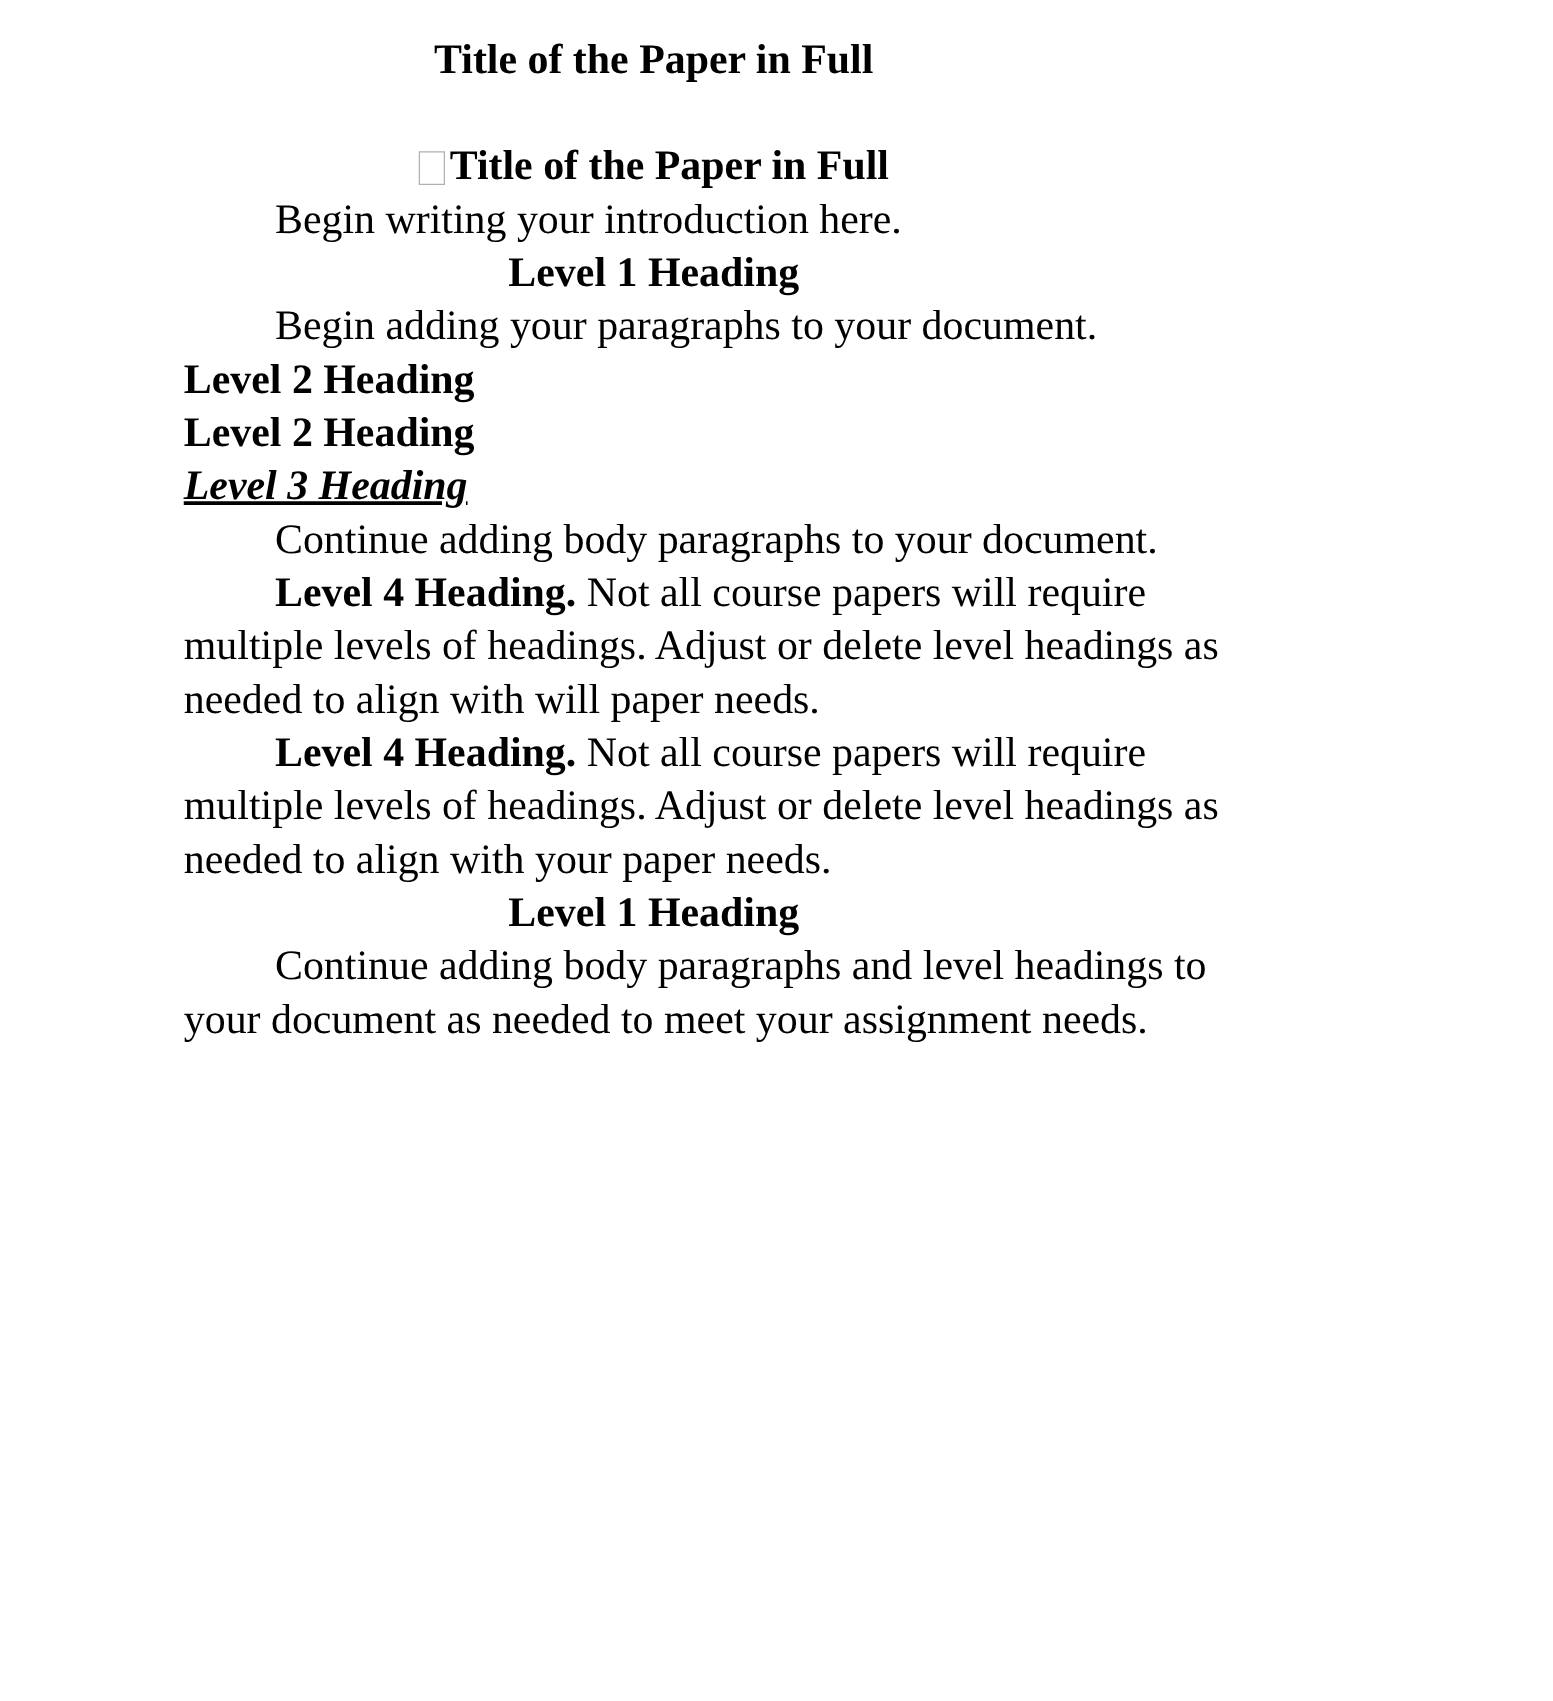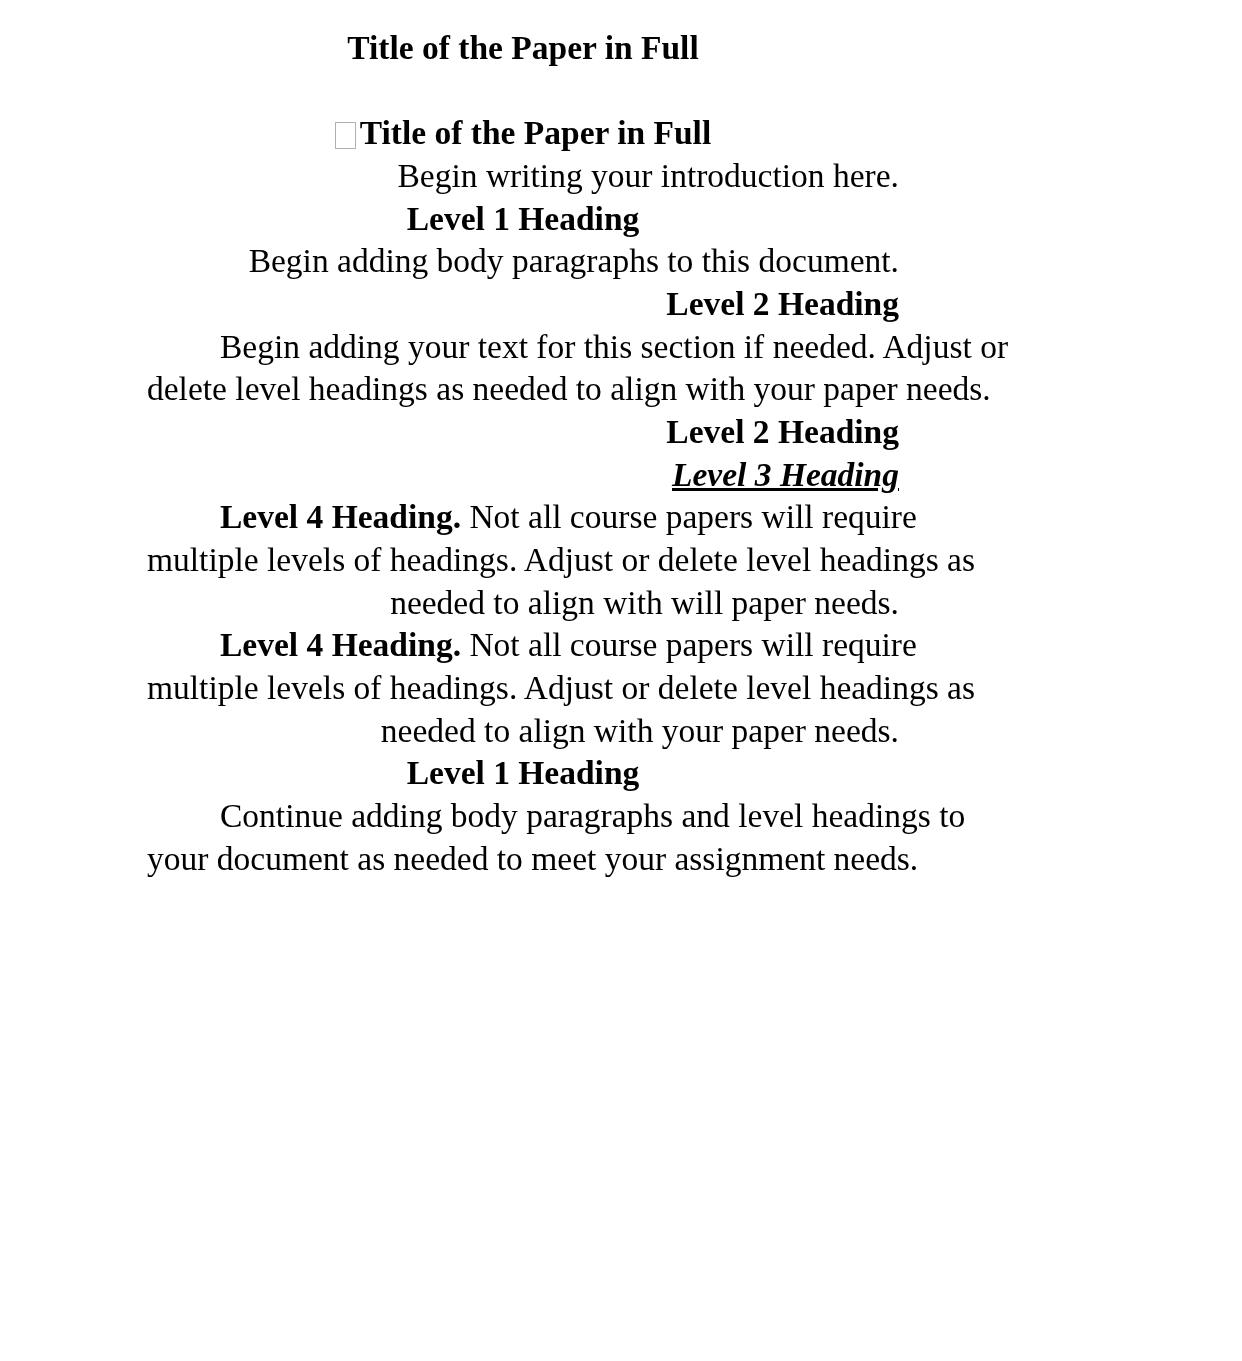--- a/index.html
+++ b/index.html
@@ -25,7 +25,7 @@
       margin: 0;
     }
     .center { text-align: center; }
-    .left   { text-align: right; }
+    .left   { text-align: left; }
     .bold   { font-weight: bold; }
     .italic { font-style: italic; text-decoration: underline; }
     .indent { text-indent: 73px; }

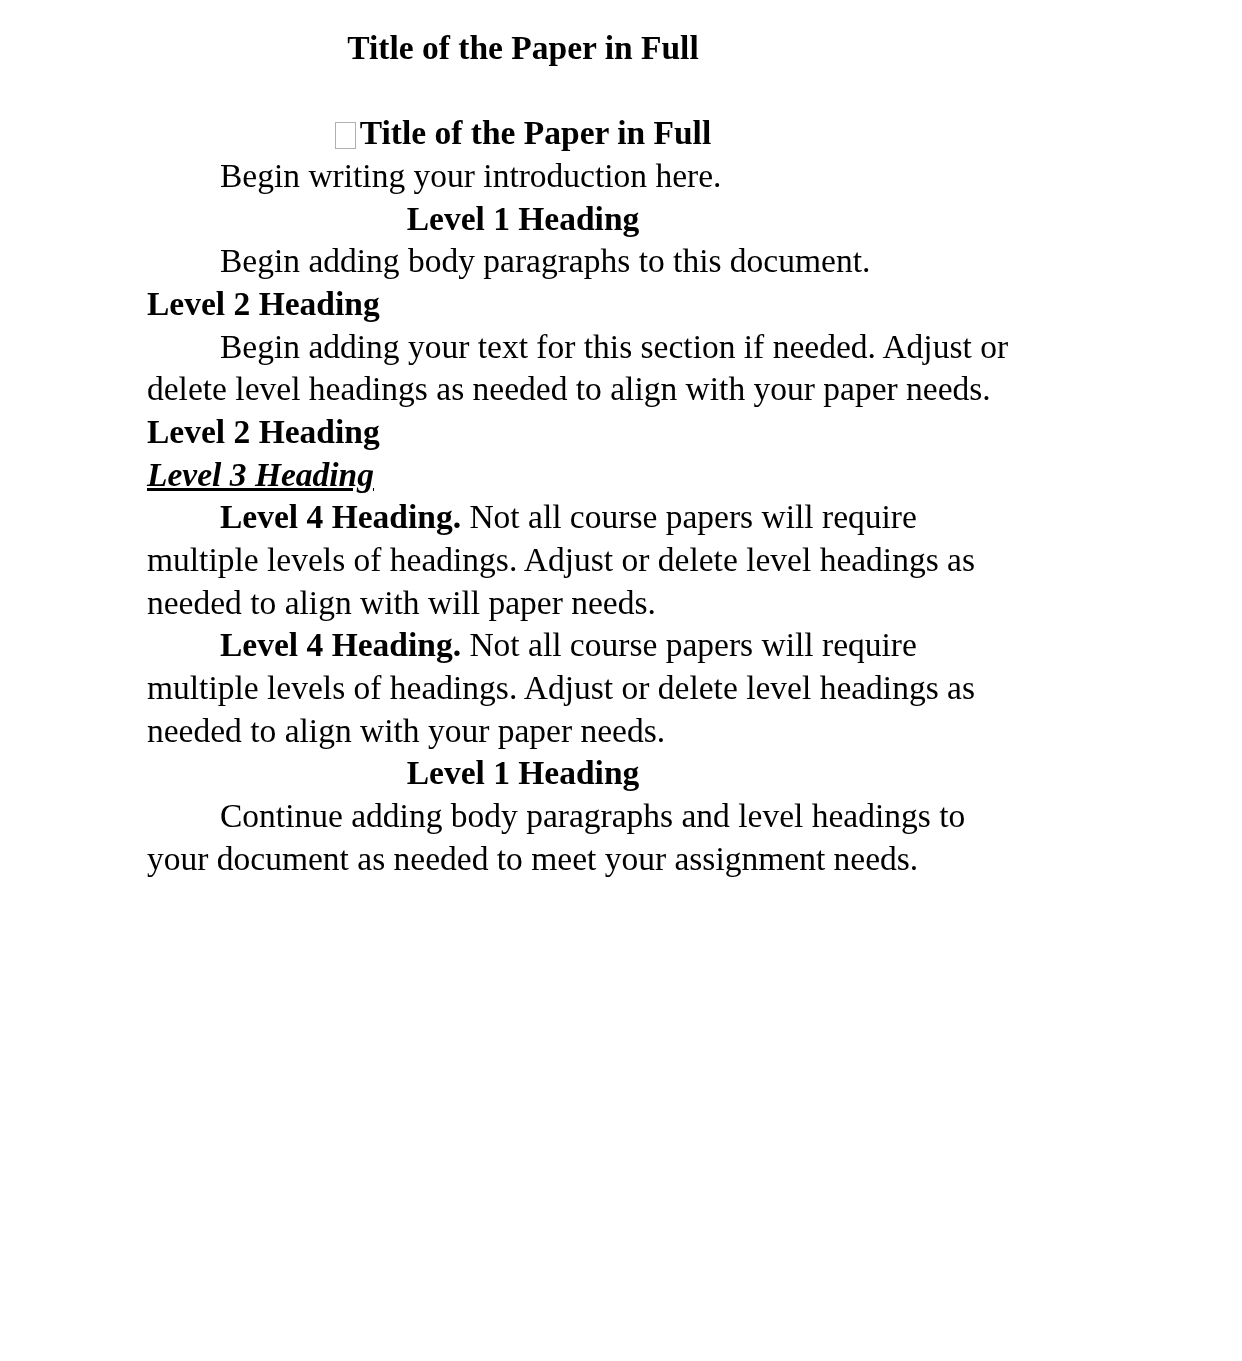--- a/index.html
+++ b/index.html
@@ -56,7 +56,7 @@
 
   <div class="block center bold">Level 1 Heading</div>
 
-  <div class="block left indent">Begin adding body paragraphs to this document.</div>
+  <div class="block left indent">Begin adding your paragraphs to your document.</div>
 
   <div class="block left bold">Level 2 Heading</div>
 

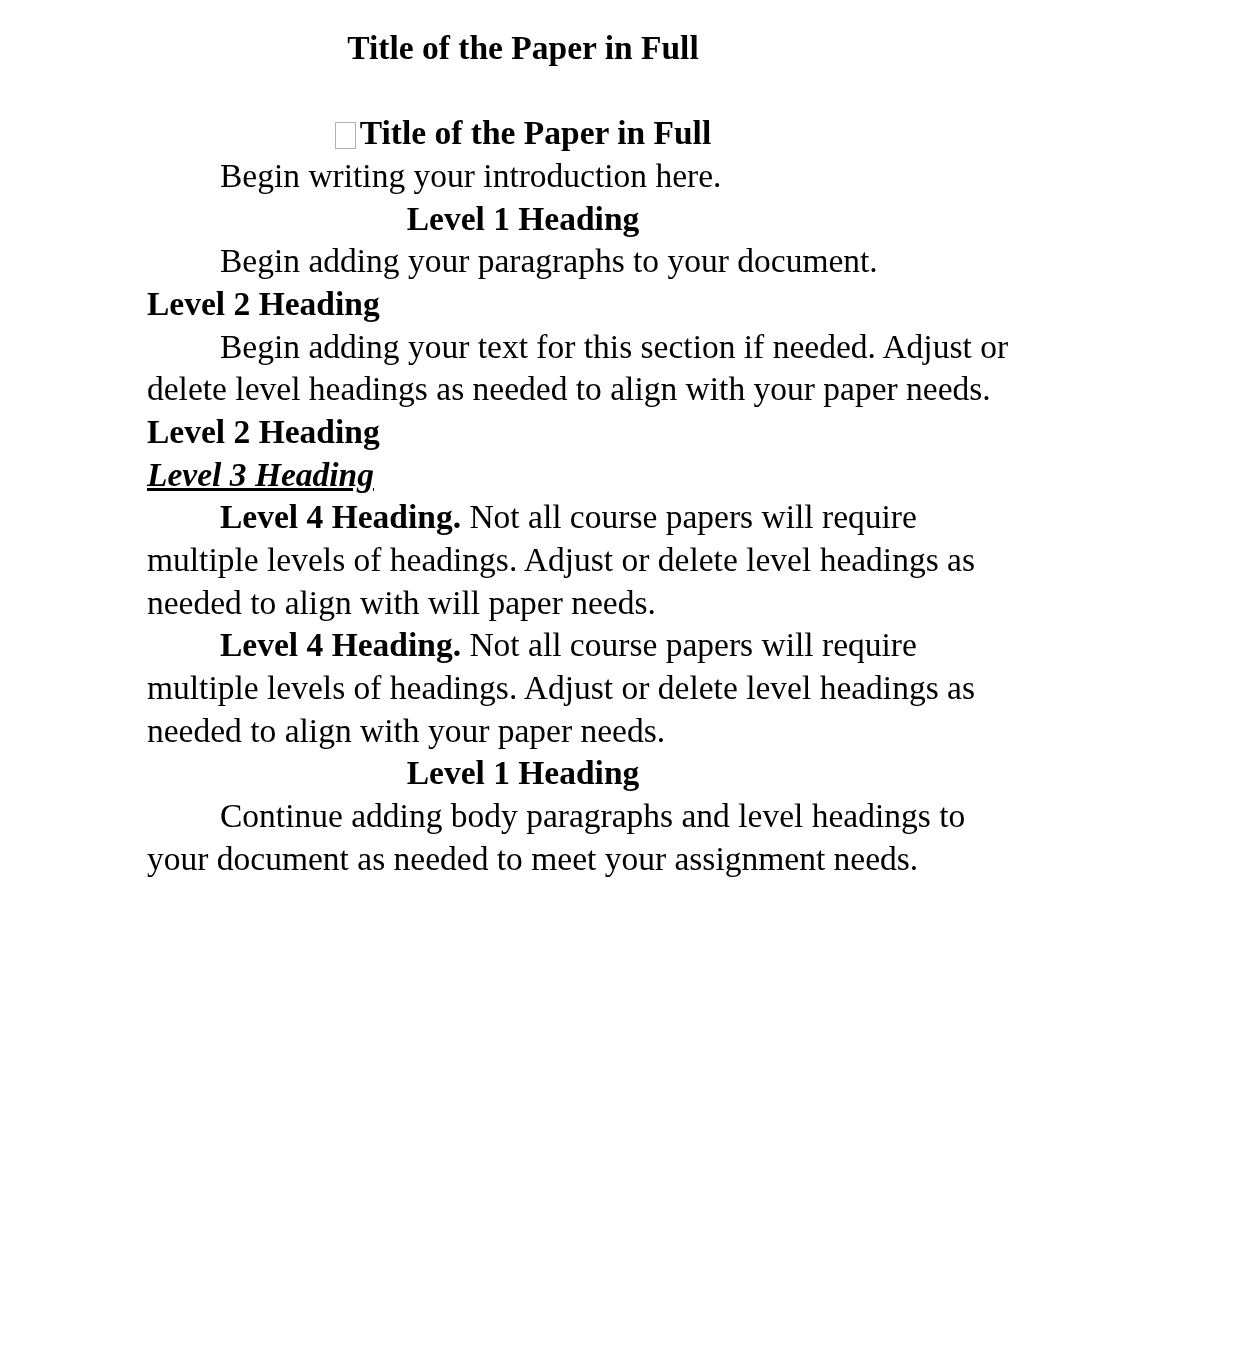--- a/index.html
+++ b/index.html
@@ -60,8 +60,6 @@
 
   <div class="block left bold">Level 2 Heading</div>
 
-  <div class="block left indent">Begin adding your text for this section if needed. Adjust or
-delete level headings as needed to align with your paper needs.</div>
 
   <div class="block left bold">Level 2 Heading</div>
 

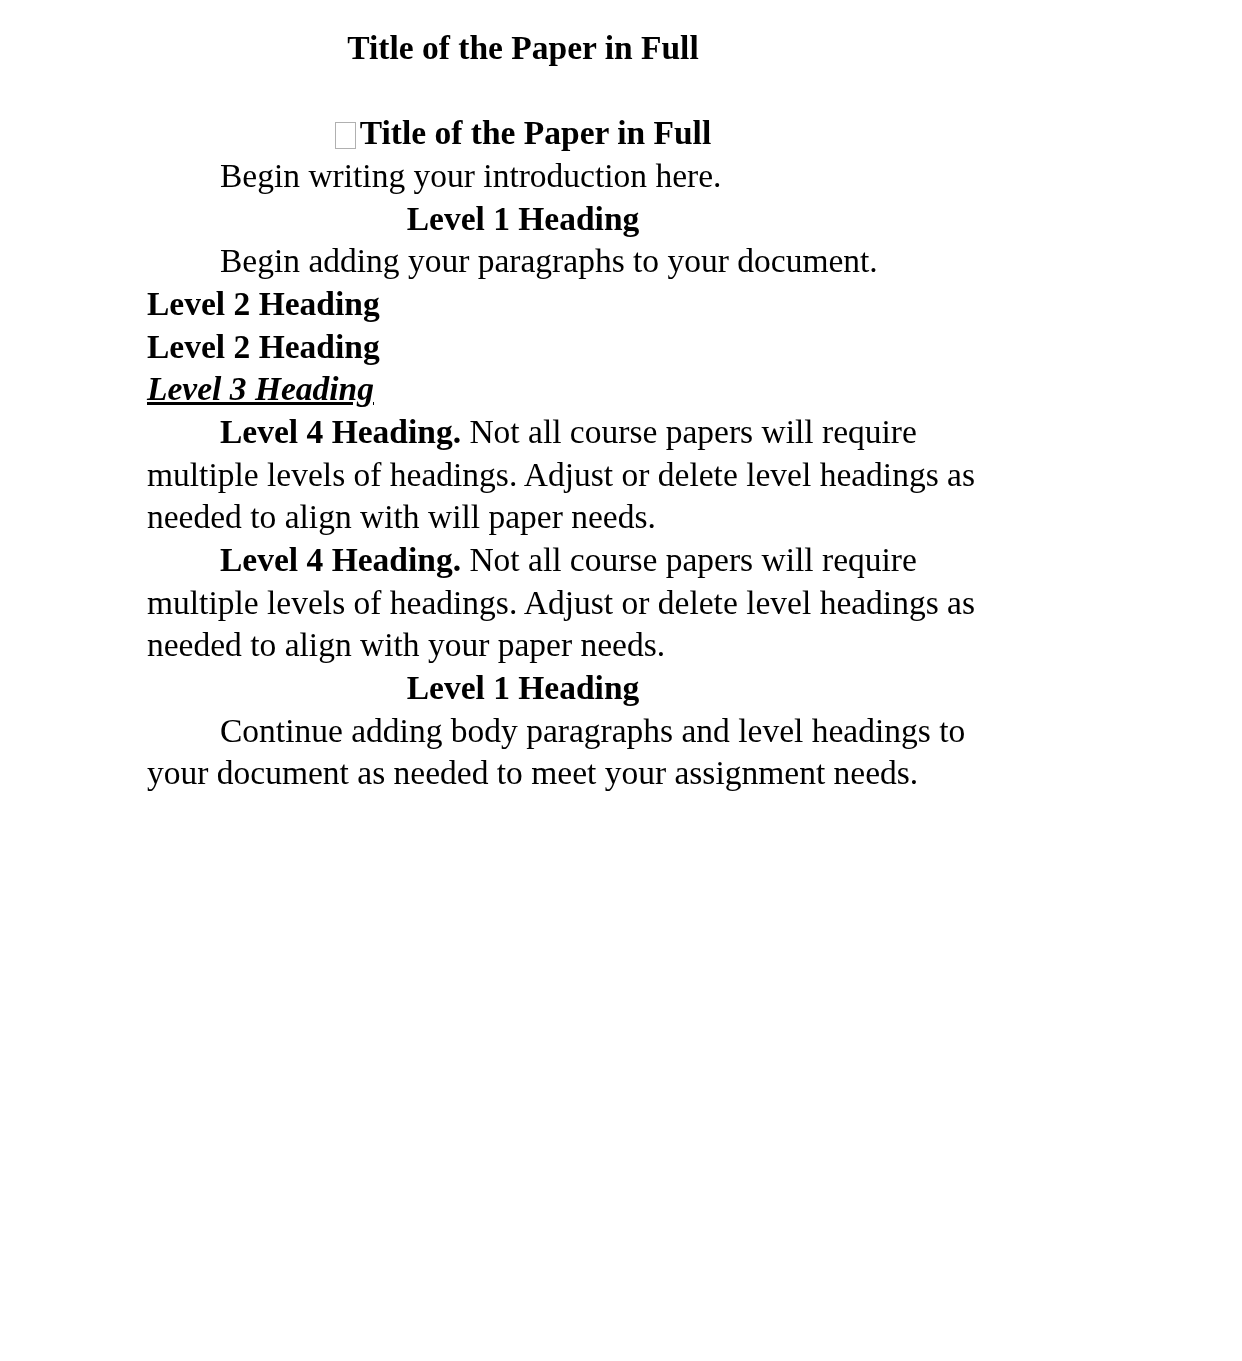--- a/index.html
+++ b/index.html
@@ -66,6 +66,7 @@
 
   <div class="block left bold italic">Level 3 Heading</div>
 
+  <div class="block left indent">Continue adding body paragraphs to your document.</div>
 
   <div class="block left indent"><span class="bold">Level 4 Heading.</span><span> Not all course papers will require
 multiple levels of headings. Adjust or delete level headings as

